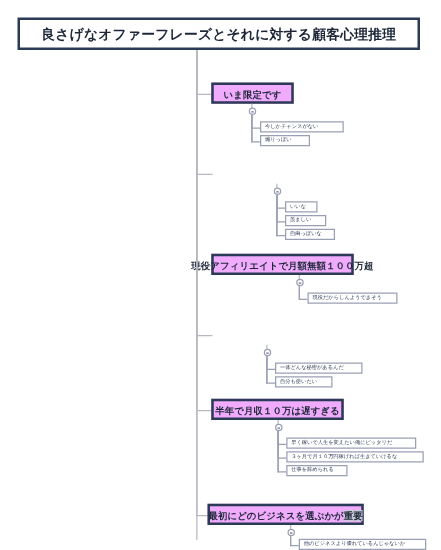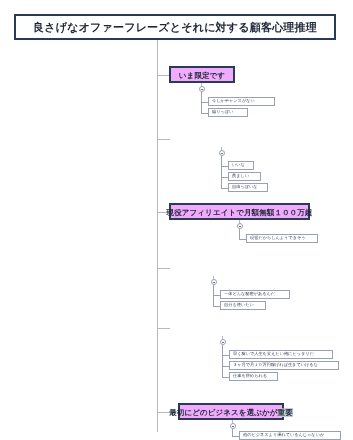--- a/index.html
+++ b/index.html
@@ -158,7 +158,7 @@
   </div>
 
   <div class="elbow1" style="left:157px;top:40px;height:172px;"></div>
-  <div class="l1" style="left:169px;top:203px;width:141px;">
+  <div class="l1" style="left:169px;top:203px;width:114px;">
     <span class="l1-label">現役アフィリエイトで月額無額１００万超</span>
   </div>
   <div class="stem" style="left:239px;top:220px;height:4px;"></div>

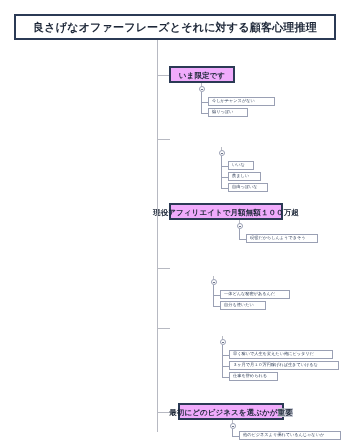--- a/index.html
+++ b/index.html
@@ -183,6 +183,9 @@
   </div>
 
   <div class="elbow1" style="left:157px;top:40px;height:288px;"></div>
+  <div class="l1" style="left:169px;top:319px;width:106px;">
+    <span class="l1-label">半年で月収１０万は遅すぎる</span>
+  </div>
   <div class="stem" style="left:222px;top:336px;height:4px;"></div>
   <div class="toggle" style="left:220px;top:339px;"></div>
   <div class="stem" style="left:222px;top:345px;height:32px;background:#9aa0b4;"></div>

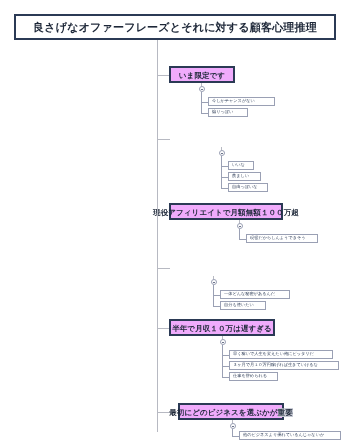--- a/index.html
+++ b/index.html
@@ -203,7 +203,7 @@
   </div>
 
   <div class="elbow1" style="left:157px;top:40px;height:372px;"></div>
-  <div class="l1" style="left:178px;top:403px;width:106px;">
+  <div class="l1" style="left:166px;top:403px;width:125px;">
     <span class="l1-label"><span>最初にどのビジネスを選ぶかが</span><span class="hl">重要</span></span>
   </div>
   <div class="stem" style="left:232px;top:420px;height:4px;"></div>

